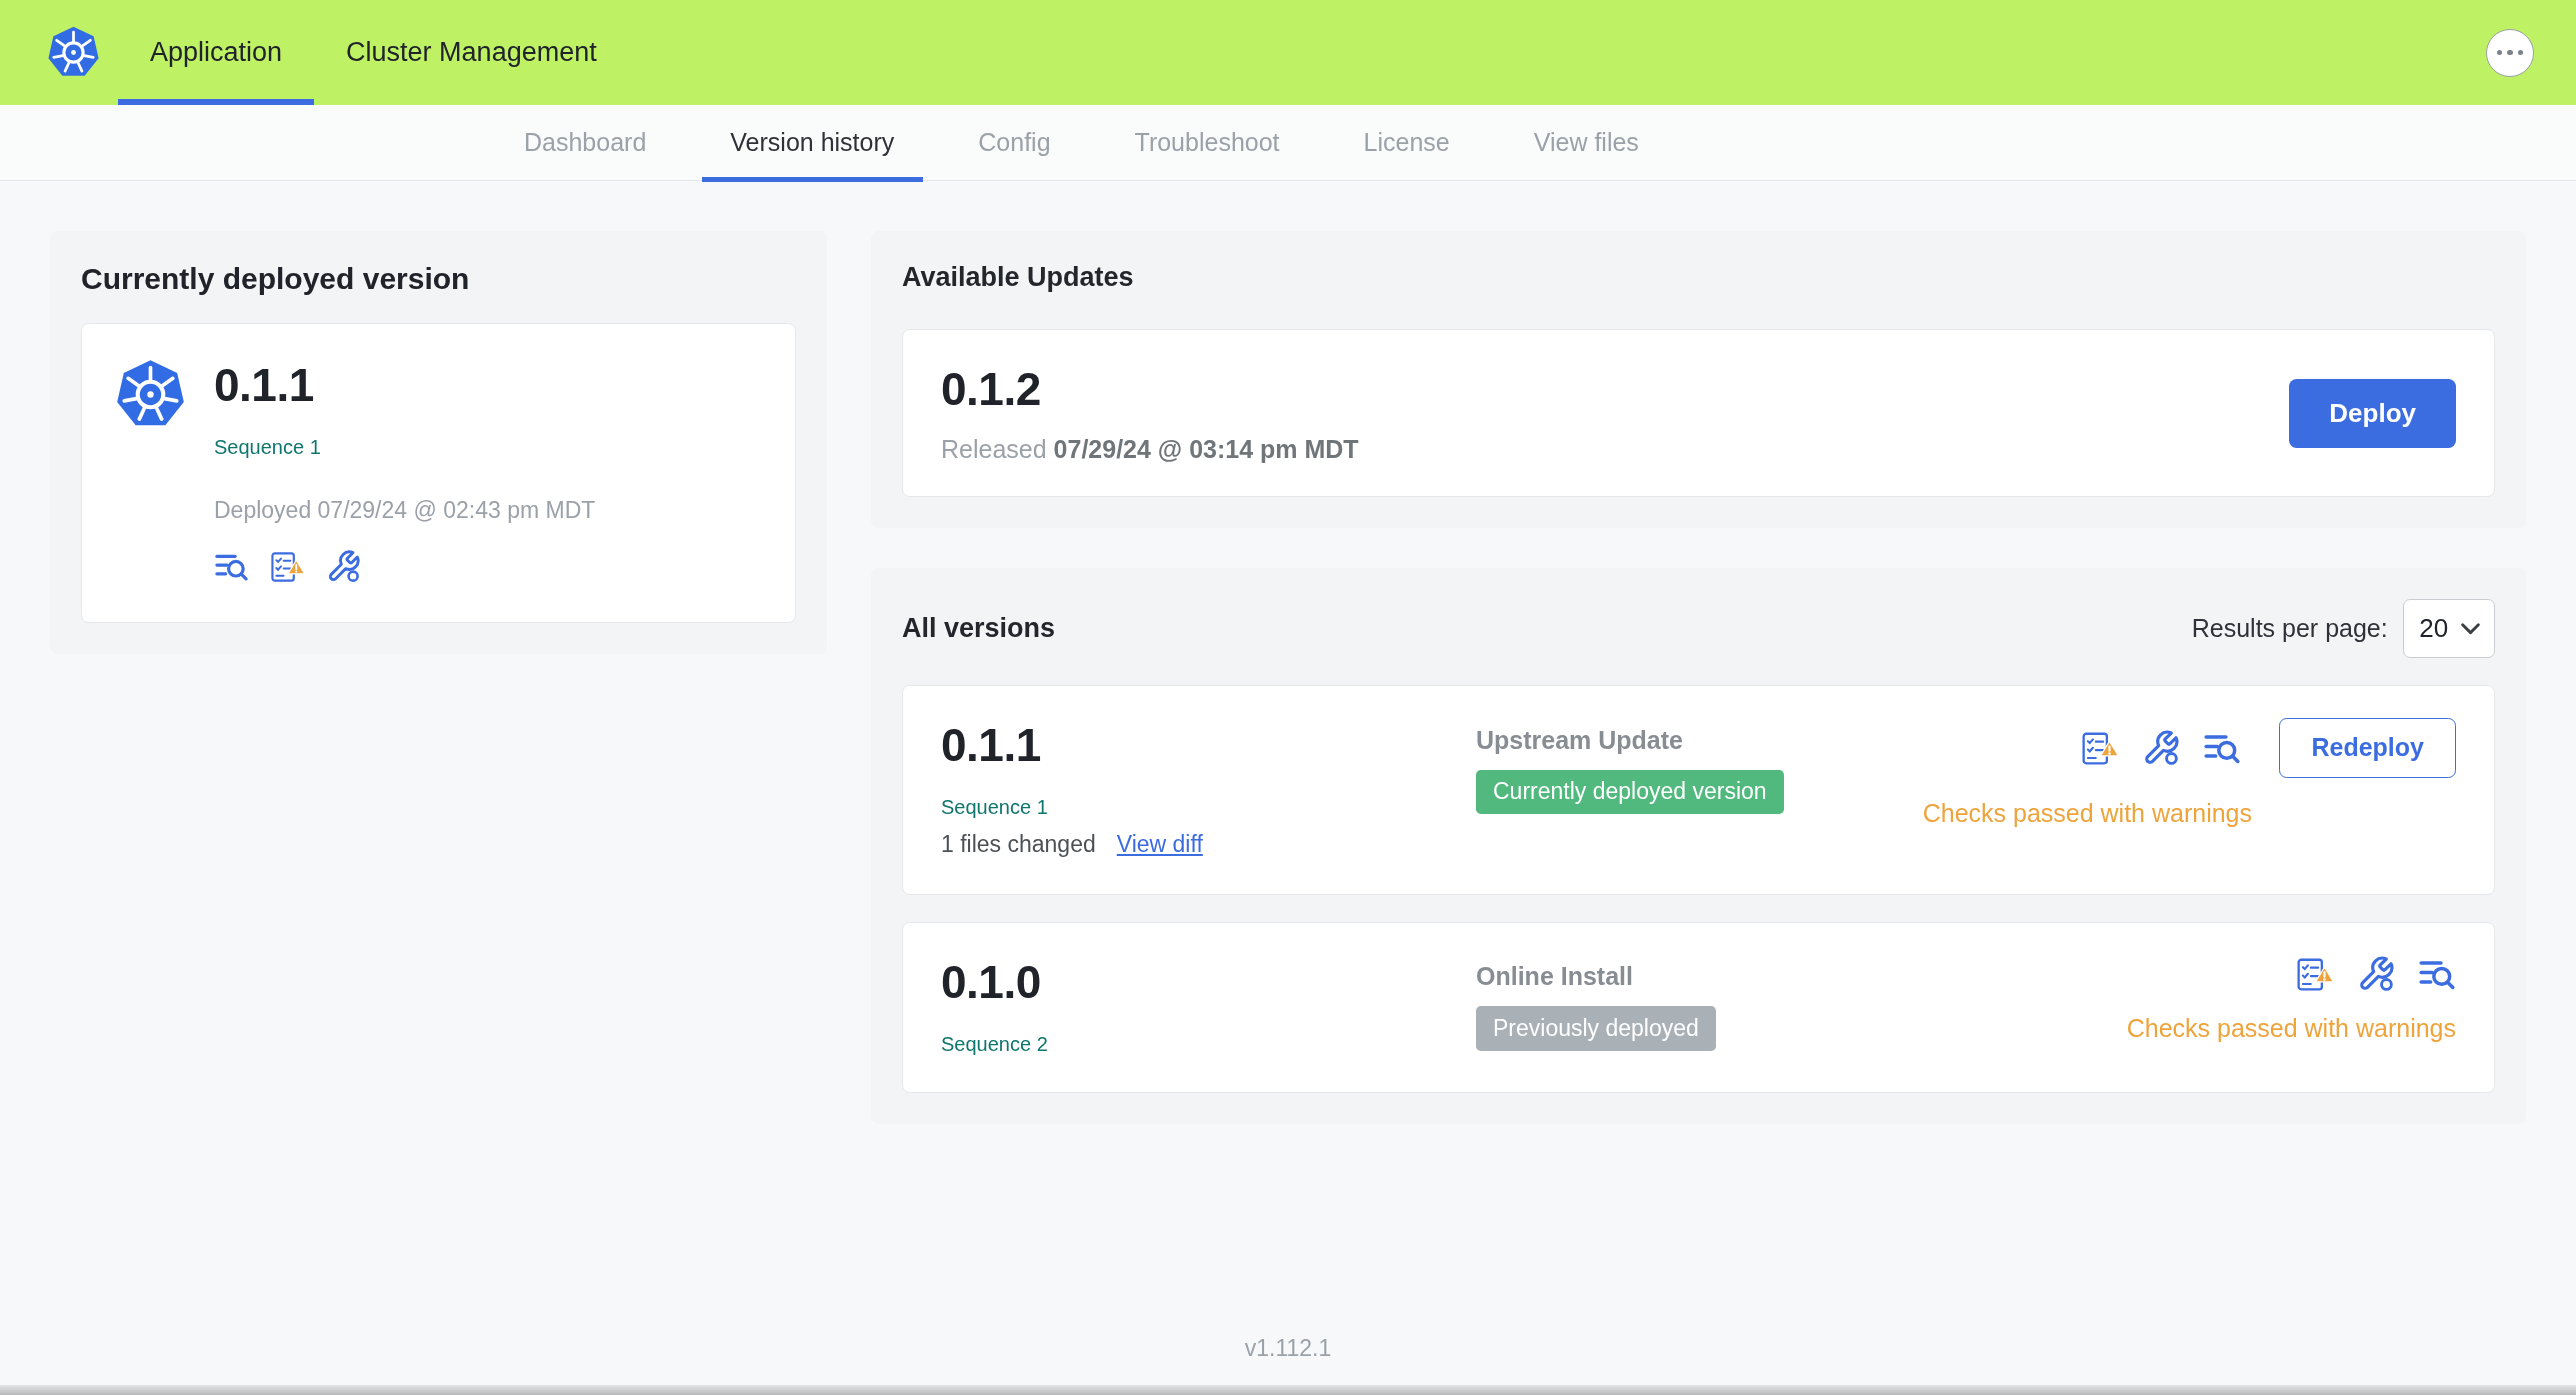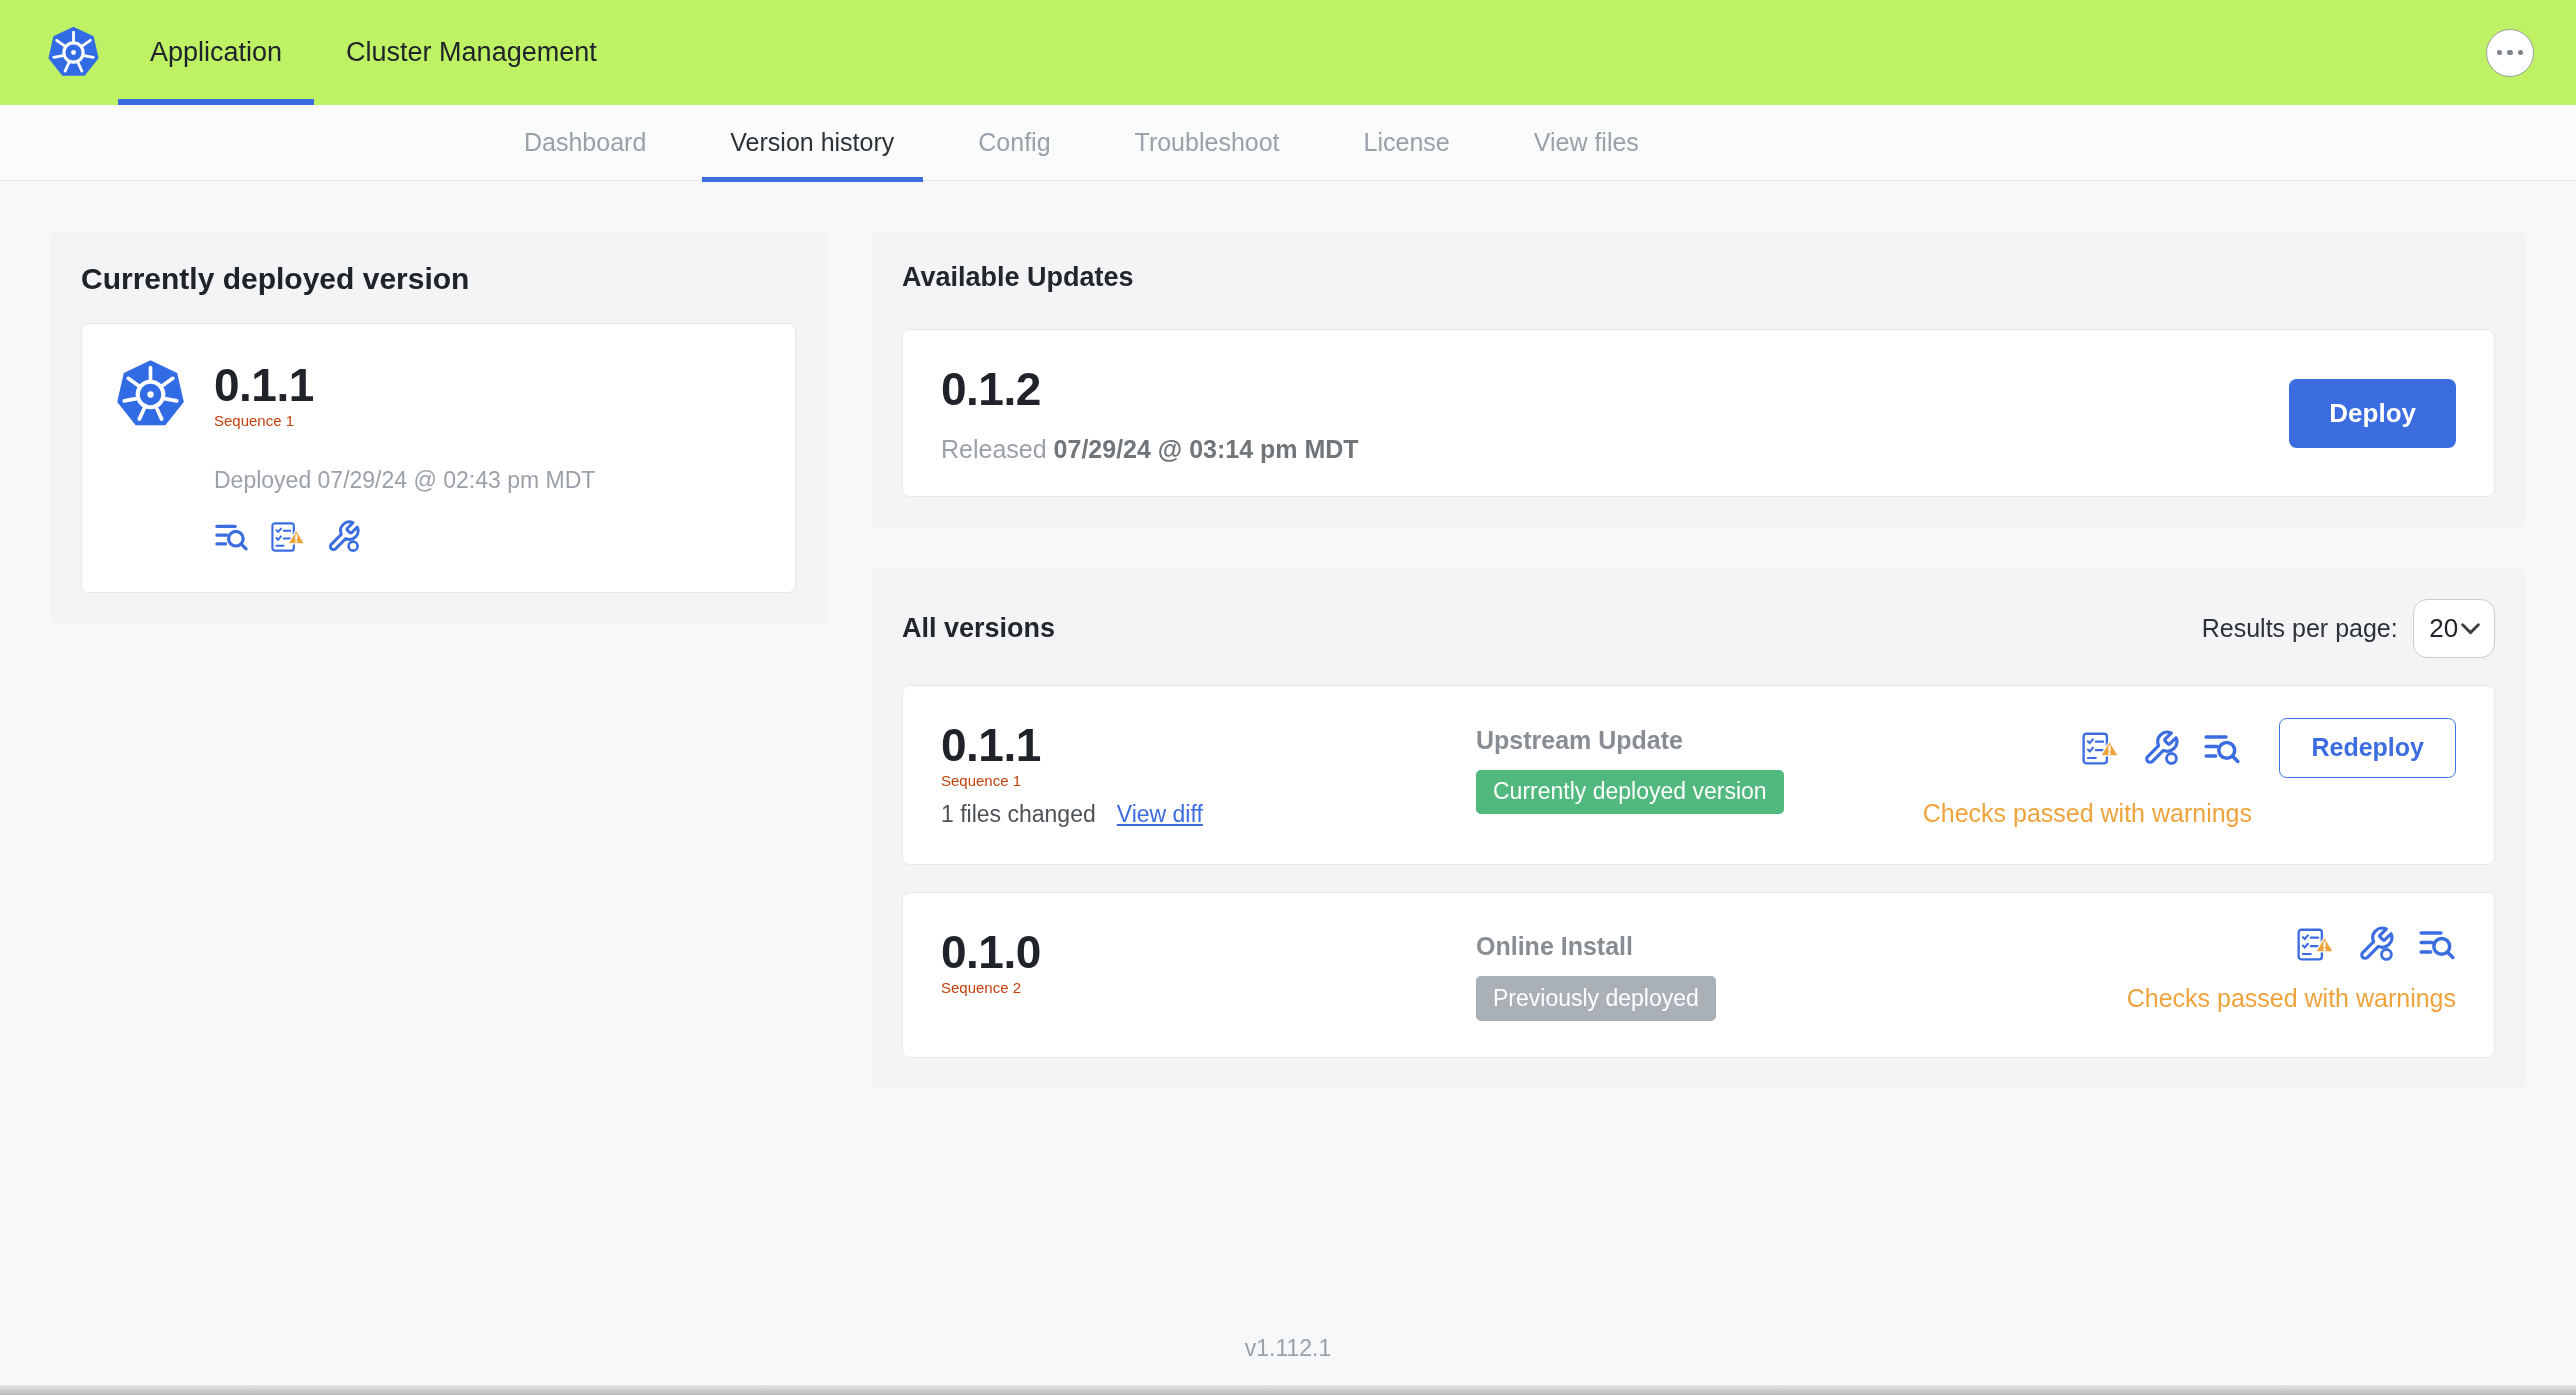--- a/index.html
+++ b/index.html
@@ -64,7 +64,7 @@
   .deployed-inner{margin-top:27px;padding:34px 32px 38px 32px;display:flex;gap:27px;}
   .deployed-inner .k8s-big{width:73px;height:73px;flex:0 0 auto;}
   .ver-big{font-size:46px;font-weight:700;color:#20232a;letter-spacing:-0.5px;}
-  .seq-text{font-size:15px;color:#c2410c;margin-top:0;}
+  .seq-text{font-size:20px;color:#0f766e;margin-top:24px;}
   .deployed-at{font-size:23px;color:#9ba1a8;margin-top:38px;}
   .icon-row{display:flex;align-items:center;gap:21px;margin-top:25px;}
   .icon-btn{width:38px;height:38px;display:flex;align-items:center;justify-content:center;cursor:pointer;background:none;border:none;padding:0;}

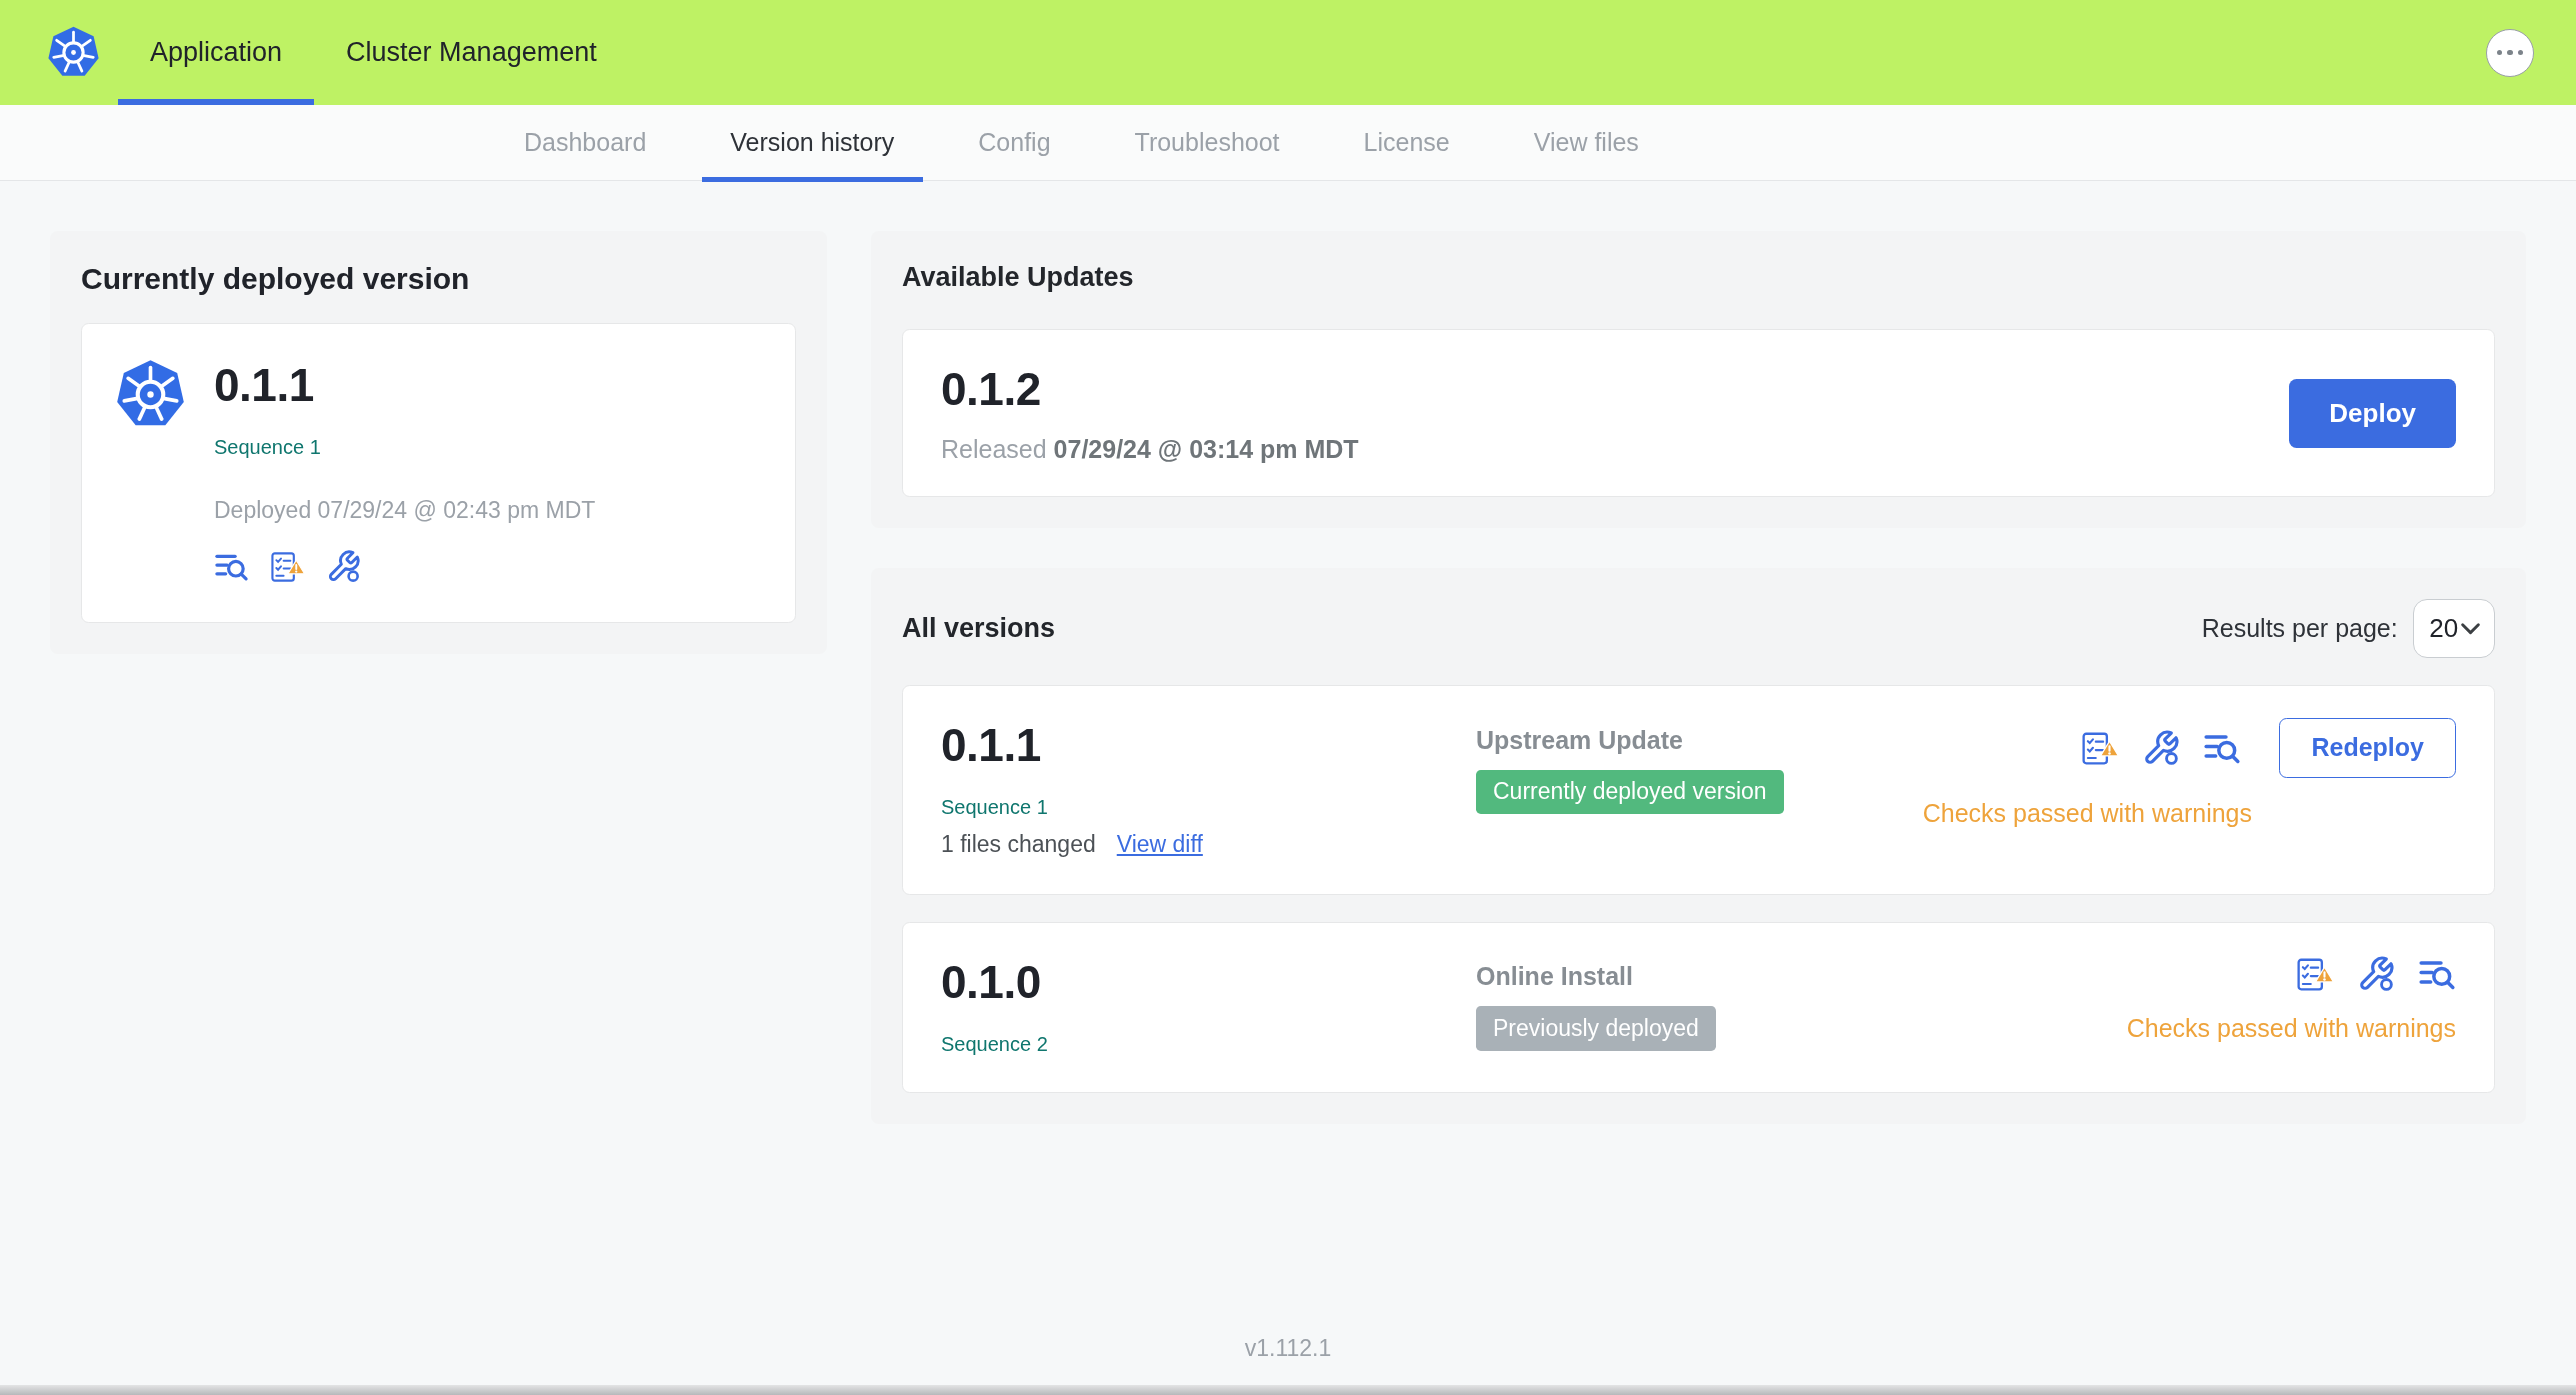--- a/index.html
+++ b/index.html
@@ -96,7 +96,7 @@
   .rpp{display:flex;align-items:center;gap:15.3px;}
   .rpp-label{font-size:25px;color:#2e3238;}
   .select-box{
-    width:82px;height:59px;background:#fff;border:1.9px solid #c9cdd1;border-radius:14px;
+    width:92px;height:59px;background:#fff;border:1.9px solid #c9cdd1;border-radius:7px;
     display:flex;align-items:center;justify-content:space-between;padding:0 13.4px 0 15.3px;
     font-size:26px;color:#20232a;cursor:pointer;
   }

